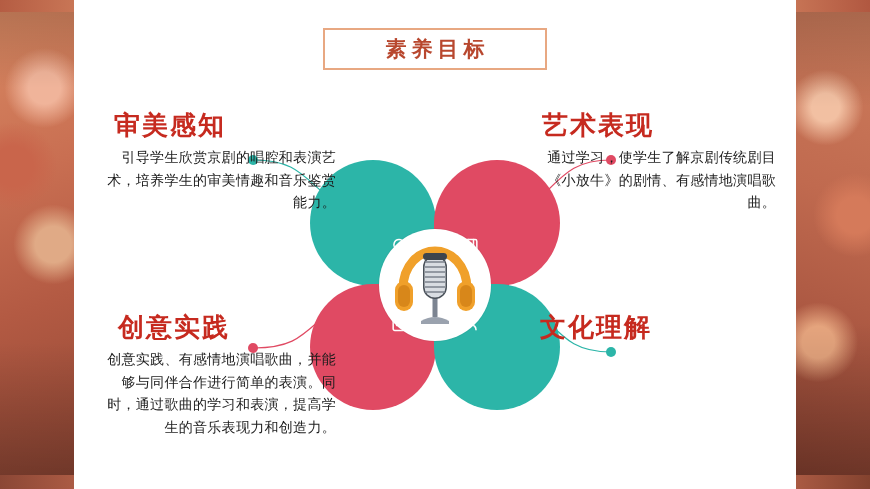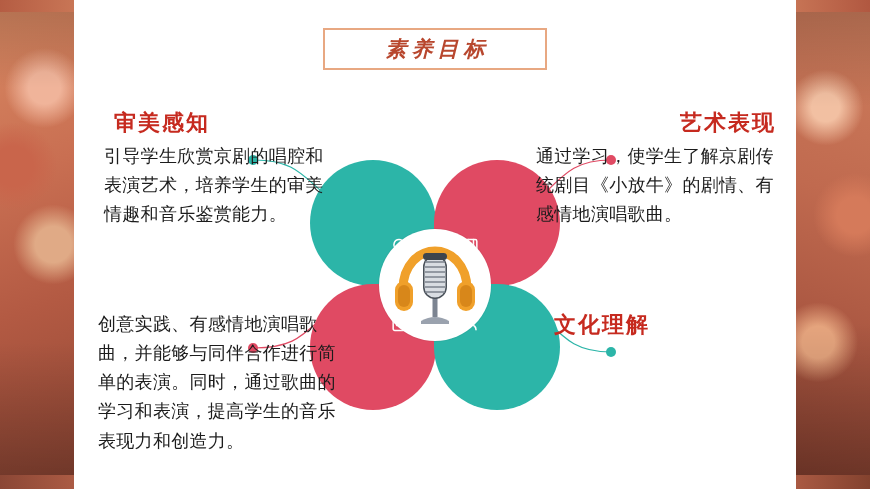--- a/index.html
+++ b/index.html
@@ -87,7 +87,6 @@
     letter-spacing: 5px;
     color: #b8472e;
     text-indent: 5px;
-    font-style: italic;
   }
 
   

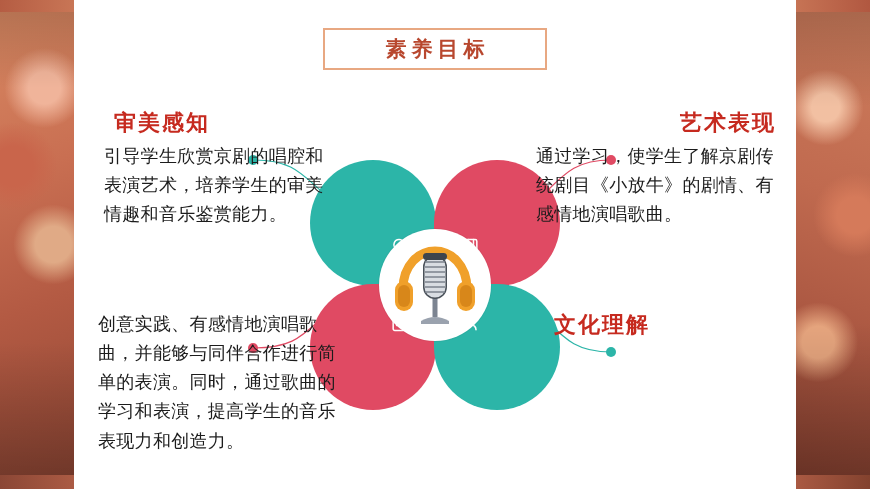--- a/index.html
+++ b/index.html
@@ -177,7 +177,7 @@
   .block-head {
     font-family: "Liberation Serif", serif;
     font-weight: bold;
-    font-size: 22px;
+    font-size: 26px;
     color: #c62a1f;
     letter-spacing: 2px;
     margin-bottom: 4px;

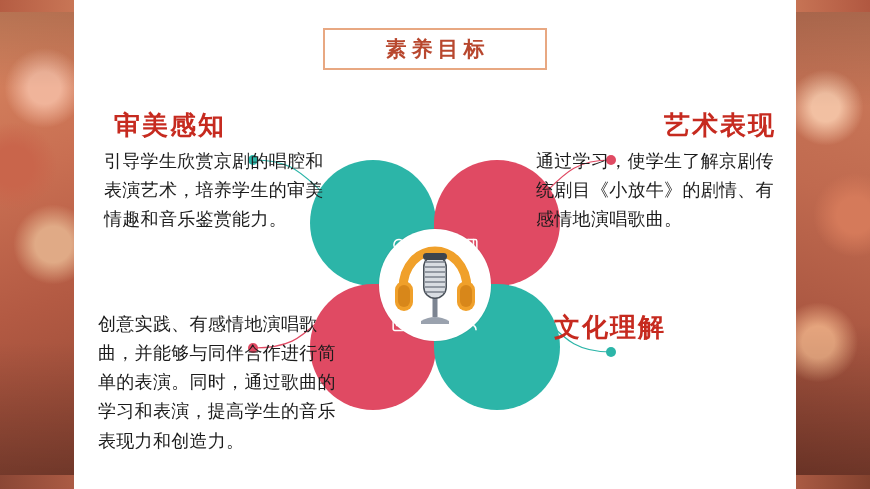--- a/index.html
+++ b/index.html
@@ -192,7 +192,7 @@
   .b-aesthetic { left: 104px; top: 108px; width: 232px; }
   .b-aesthetic .block-head { margin-left: 10px; }
   .b-expression { left: 536px; top: 108px; width: 240px; }
-  .b-expression .block-head { margin-left: 6px; text-align: right; }
+  .b-expression .block-head { margin-left: 6px; }
   .b-creative { left: 98px; top: 310px; width: 238px; }
   .b-creative .block-head { margin-left: 20px; }
   .b-culture { left: 540px; top: 310px; width: 236px; }

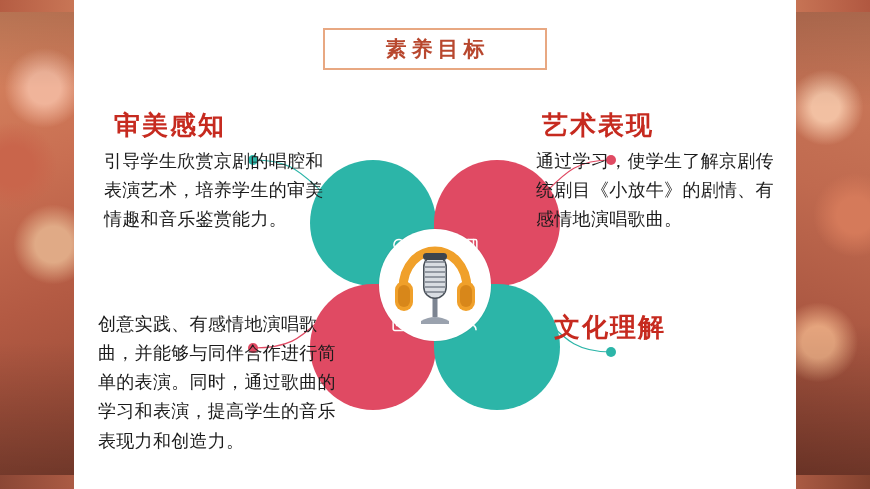--- a/index.html
+++ b/index.html
@@ -184,10 +184,11 @@
   }
   .block-body {
     font-family: "Liberation Serif", serif;
-    font-size: 18px;
+    font-size: 14px;
     line-height: 1.62;
     color: #1c1c1c;
     letter-spacing: 0.3px;
+    text-align: right;
   }
   .b-aesthetic { left: 104px; top: 108px; width: 232px; }
   .b-aesthetic .block-head { margin-left: 10px; }

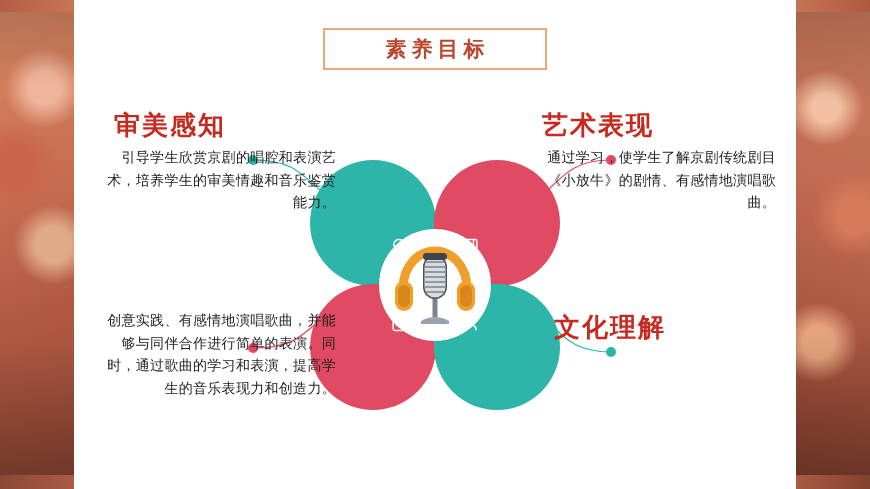--- a/index.html
+++ b/index.html
@@ -313,6 +313,7 @@
   </div>
 
   <div class="block b-creative">
+    <div class="block-head">创意实践</div>
     <div class="block-body">创意实践、有感情地演唱歌曲，并能够与同伴合作进行简单的表演。同时，通过歌曲的学习和表演，提高学生的音乐表现力和创造力。</div>
   </div>
 

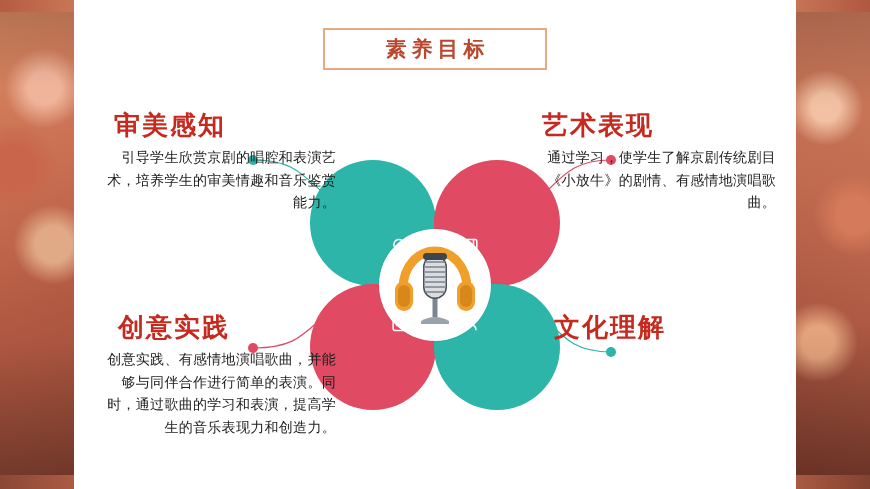--- a/index.html
+++ b/index.html
@@ -197,7 +197,7 @@
   .b-creative { left: 98px; top: 310px; width: 238px; }
   .b-creative .block-head { margin-left: 20px; }
   .b-culture { left: 540px; top: 310px; width: 236px; }
-  .b-culture .block-head { margin-left: 14px; }
+  .b-culture .block-head { }
 </style>
 </head>
 <body>

